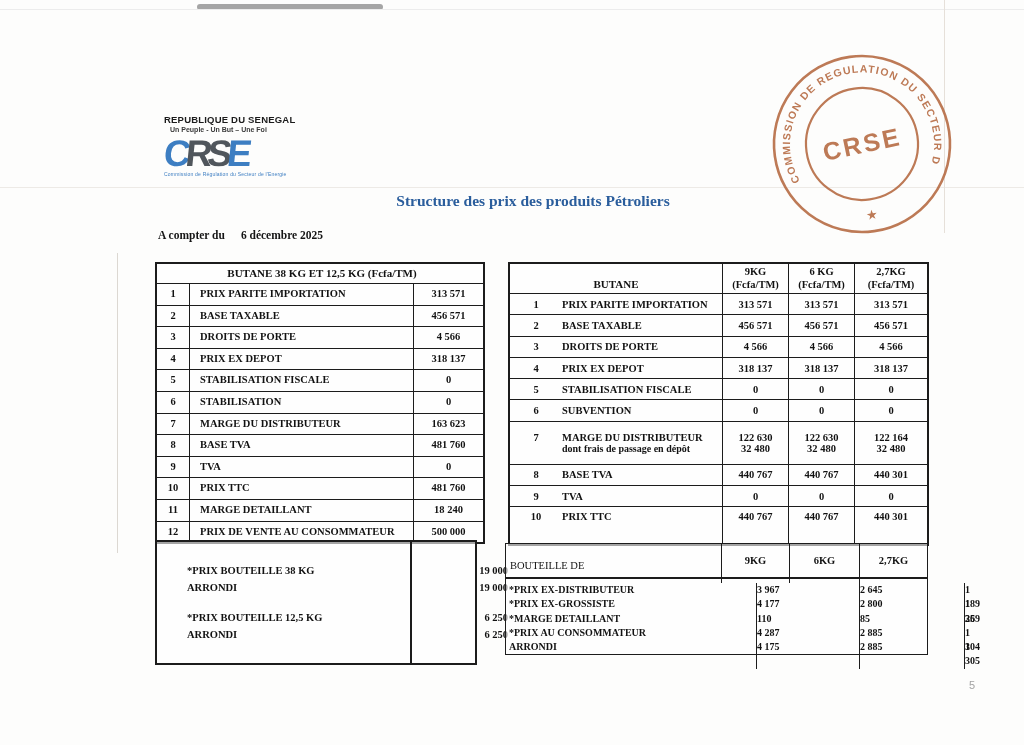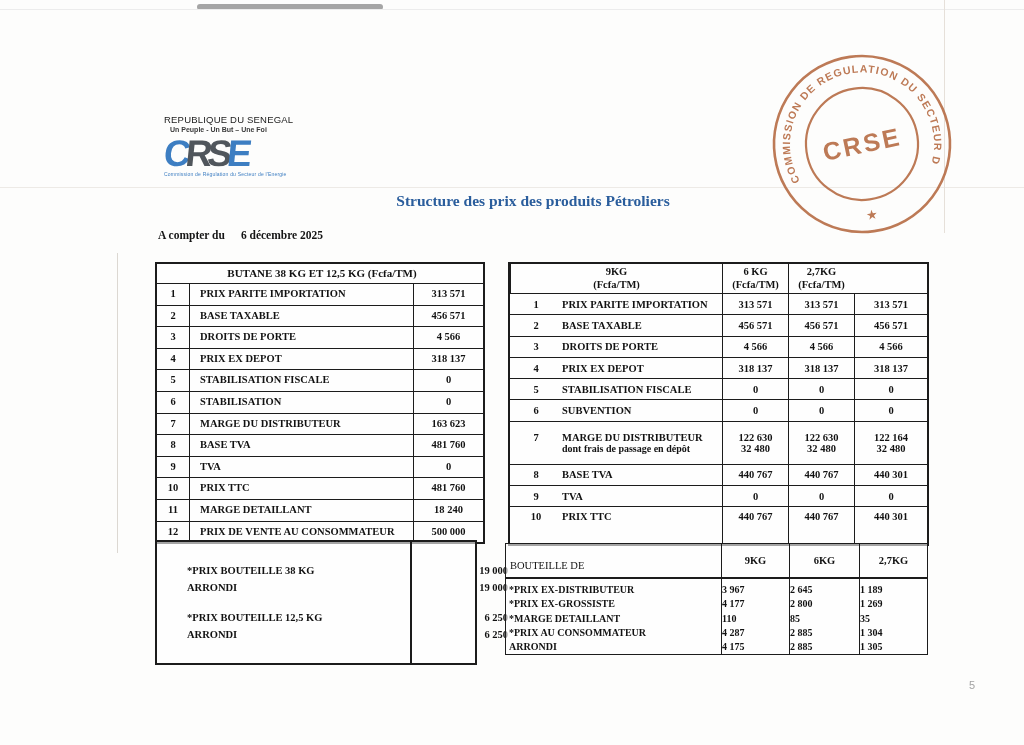--- a/index.html
+++ b/index.html
@@ -13,7 +13,7 @@
   .vline-right{position:absolute;left:944px;top:0;width:1px;height:233px;background:#e6e0d9;}
   
   .logoblock{position:absolute;left:164px;top:114px;width:230px;}
-  .rep{font-family:"Liberation Sans",sans-serif;font-weight:normal;font-size:9.5px;letter-spacing:.2px;color:#1b1b1b;}
+  .rep{font-family:"Liberation Sans",sans-serif;font-weight:bold;font-size:9.5px;letter-spacing:.2px;color:#1b1b1b;}
   .motto{font-family:"Liberation Sans",sans-serif;font-size:7px;font-weight:bold;color:#3a3a3a;margin-top:1px;margin-left:6px;}
   .crse{margin-top:6px;font-family:"Liberation Sans",sans-serif;font-weight:900;font-size:37px;
         letter-spacing:-5px;transform:skewX(-6deg);line-height:30px;}

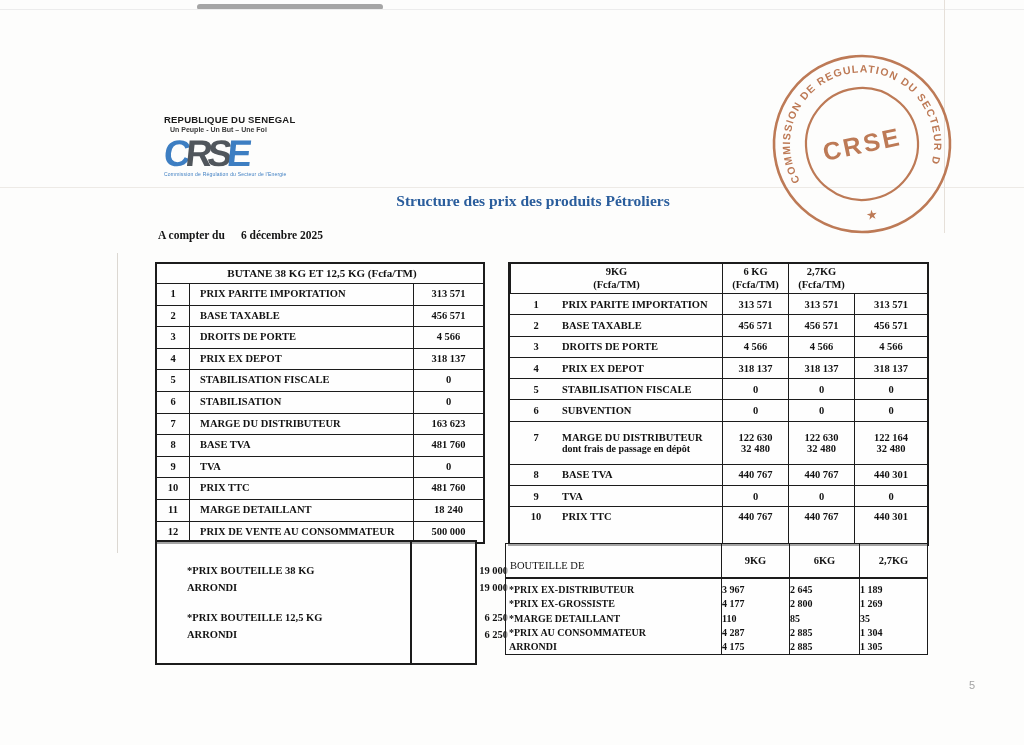--- a/index.html
+++ b/index.html
@@ -175,6 +175,7 @@
 
   <div class="t2">
     <div class="grid hrow">
+      <div class="hlab">BUTANE</div>
       <div class="hcol">
           <div>9KG</div>
           <div>(Fcfa/TM)</div>

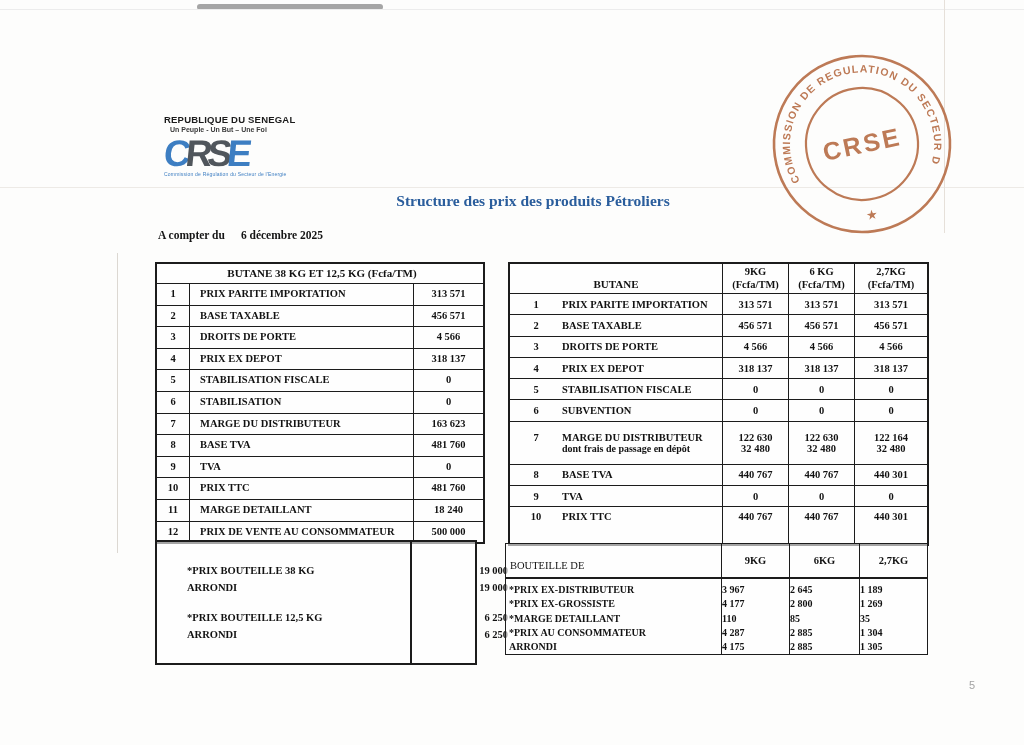--- a/index.html
+++ b/index.html
@@ -63,7 +63,7 @@
   .t4 .hrow{height:33px;border-bottom:2.6px solid #1c1c1c;}
   .t4 .hlab{font-size:10.5px;font-weight:normal;padding:16px 0 0 4px;}
   .t4 .hcol{border-left:1.6px solid #1c1c1c;display:flex;align-items:center;justify-content:center;font-size:10.5px;font-weight:bold;}
-  .t4 .brow{height:14.3px;}
+  .t4 .brow{height:14.3px;gap:35px;}
   .t4 .blab{font-size:10px;font-weight:bold;padding-left:3px;line-height:14.3px;white-space:nowrap;}
   .t4 .bval{border-left:1.6px solid #1c1c1c;font-size:10px;font-weight:bold;line-height:14.3px;}
   .t4 .pad{height:4px;}

